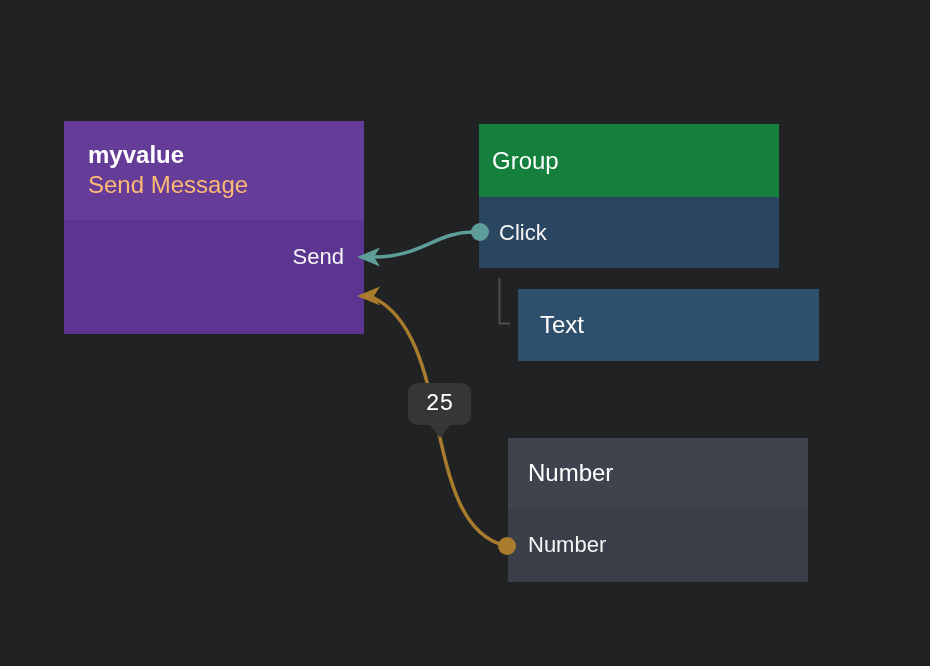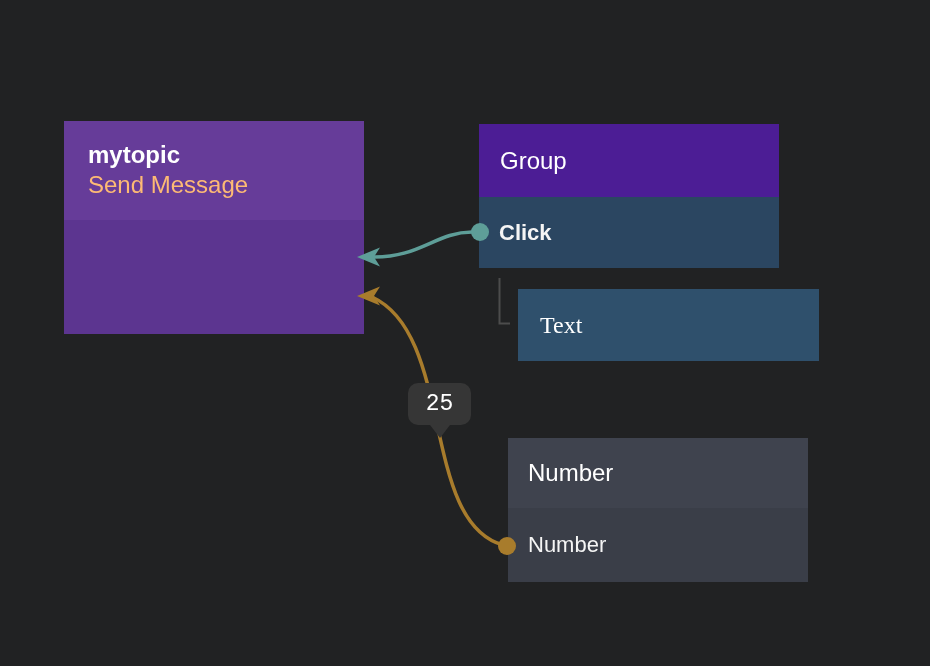--- a/index.html
+++ b/index.html
@@ -152,7 +152,7 @@
 
   <div class="node" id="node-mytopic">
     <div class="header">
-      <div class="title">mytopic</div>
+      <div class="title">myvalue</div>
       <div class="subtitle">Send Message</div>
     </div>
     <div class="body">

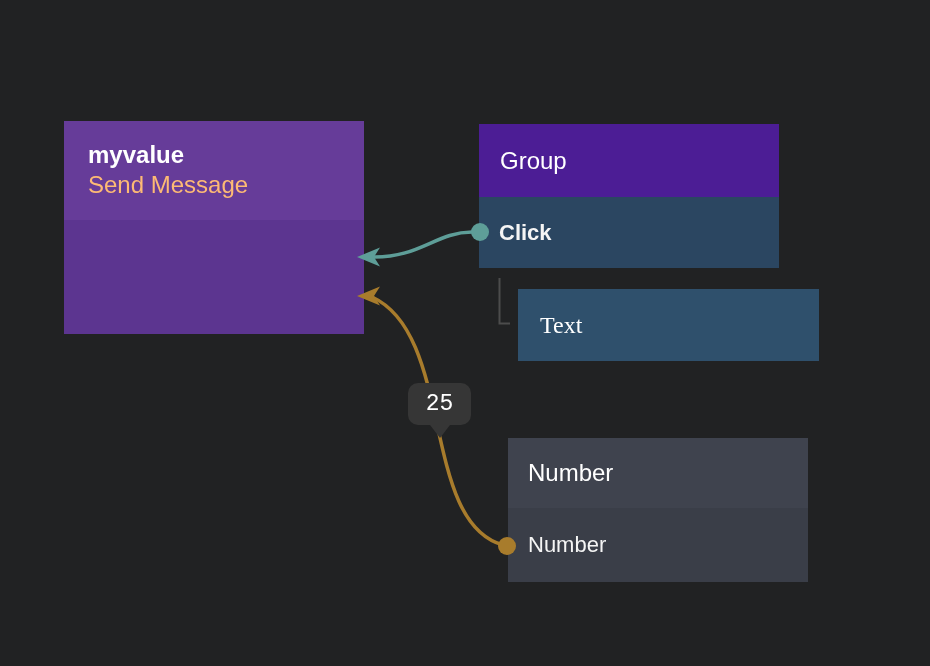--- a/index.html
+++ b/index.html
@@ -73,8 +73,8 @@
   #node-group { left: 479px; top: 124px; width: 300px; height: 144px; }
   #node-group .header {
     height: 73px;
-    background: #4c1d95;
-    padding-left: 21px;
+    background: #15803d;
+    padding-left: 13px;
   }
   #node-group .body {
     height: 71px;

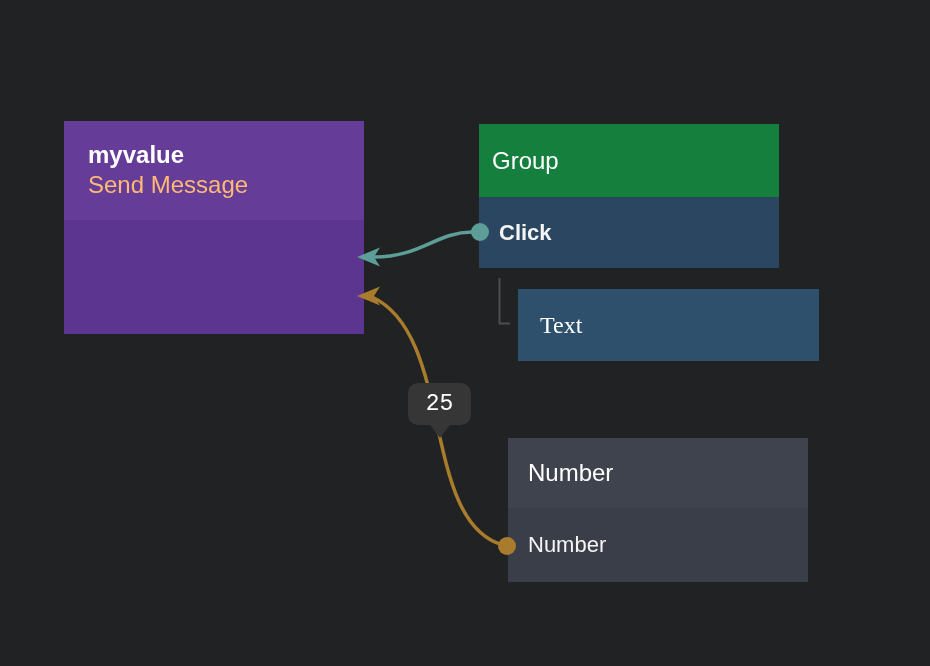--- a/index.html
+++ b/index.html
@@ -81,7 +81,6 @@
     background: #2b4661;
     display: flex;
     align-items: center;
-    font-weight: bold;
   }
   #node-group .port-row { height: 71px; padding-left: 20px; }
 

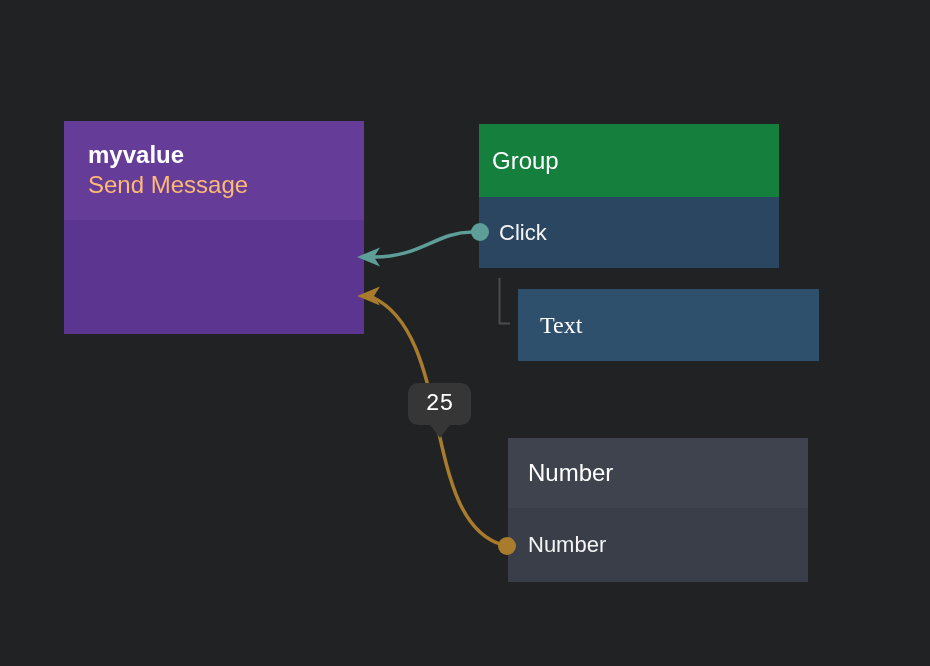--- a/index.html
+++ b/index.html
@@ -155,6 +155,9 @@
       <div class="subtitle">Send Message</div>
     </div>
     <div class="body">
+      <div class="port-row">
+        <span>Send</span>
+      </div>
     </div>
   </div>
 

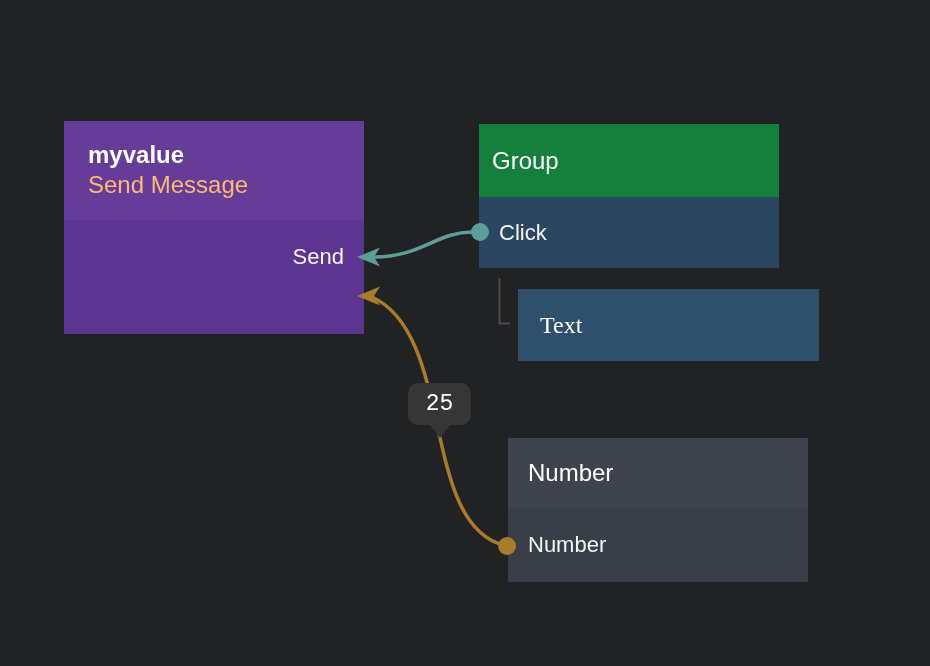--- a/index.html
+++ b/index.html
@@ -91,7 +91,7 @@
     display: flex;
     align-items: center;
   }
-  #node-text .title { padding-left: 22px; font-family: Liberation Serif, serif; }
+  #node-text .title { padding-left: 22px; }
 
   
   #node-number { left: 508px; top: 438px; width: 300px; height: 144px; }

